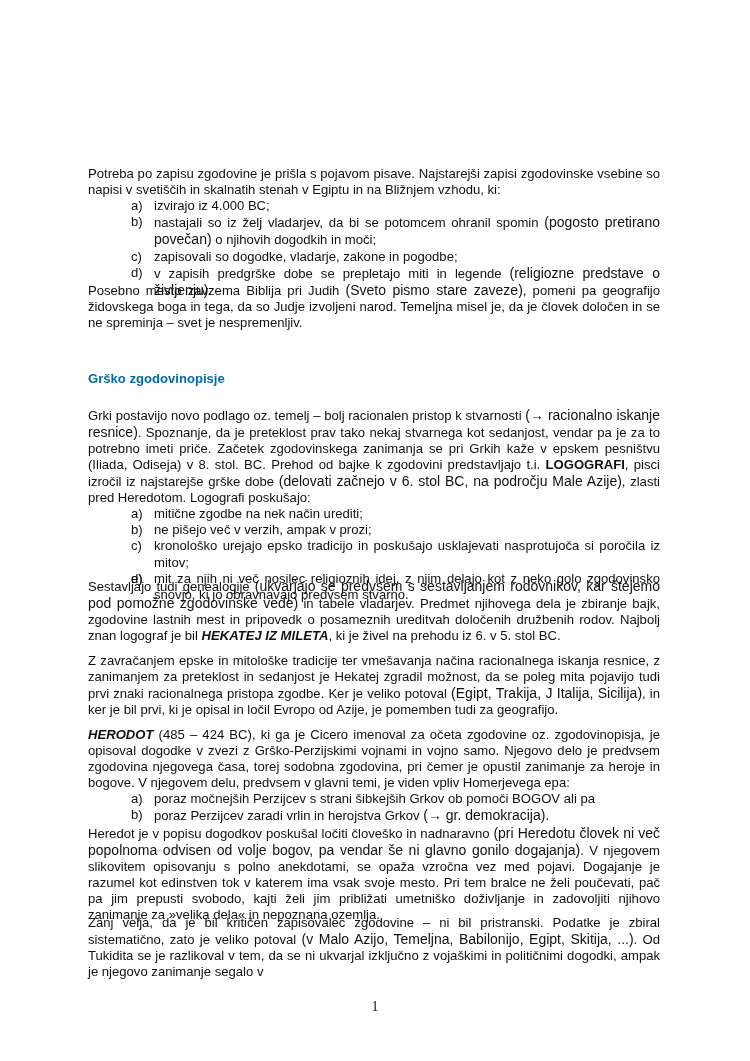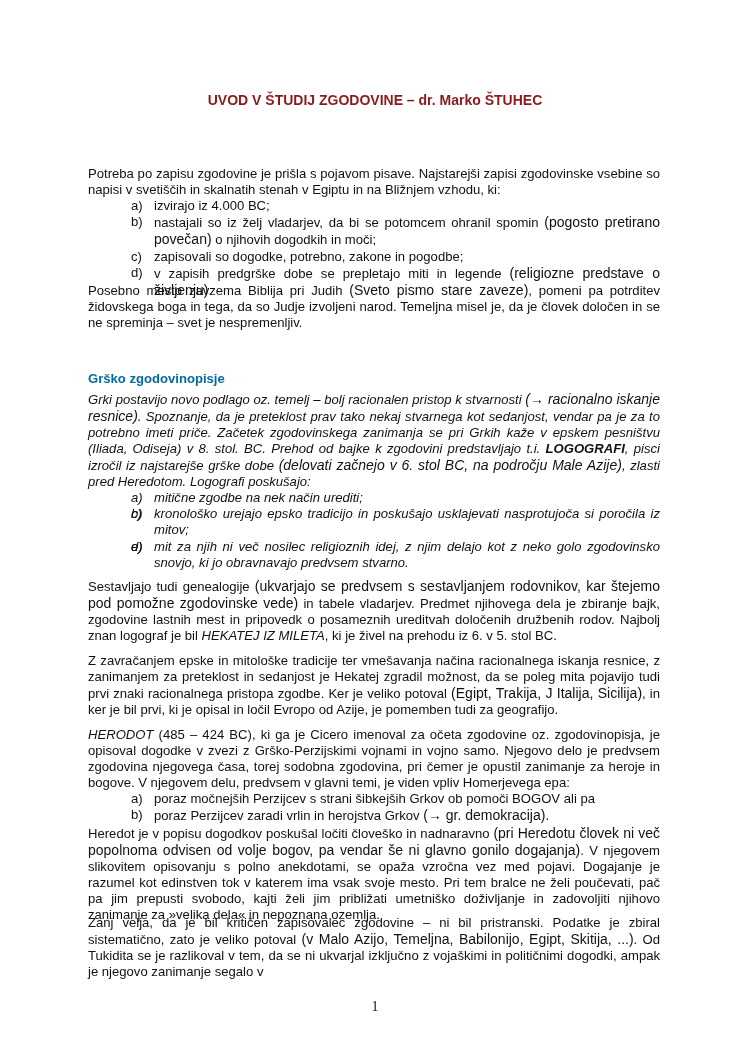--- a/index.html
+++ b/index.html
@@ -23,7 +23,6 @@
 <body>
 
 <div class="title">
-  <div>UVOD V ŠTUDIJ ZGODOVINE – dr. Marko ŠTUHEC</div>
 </div>
 
 <div class="blk" style="top:166px;">

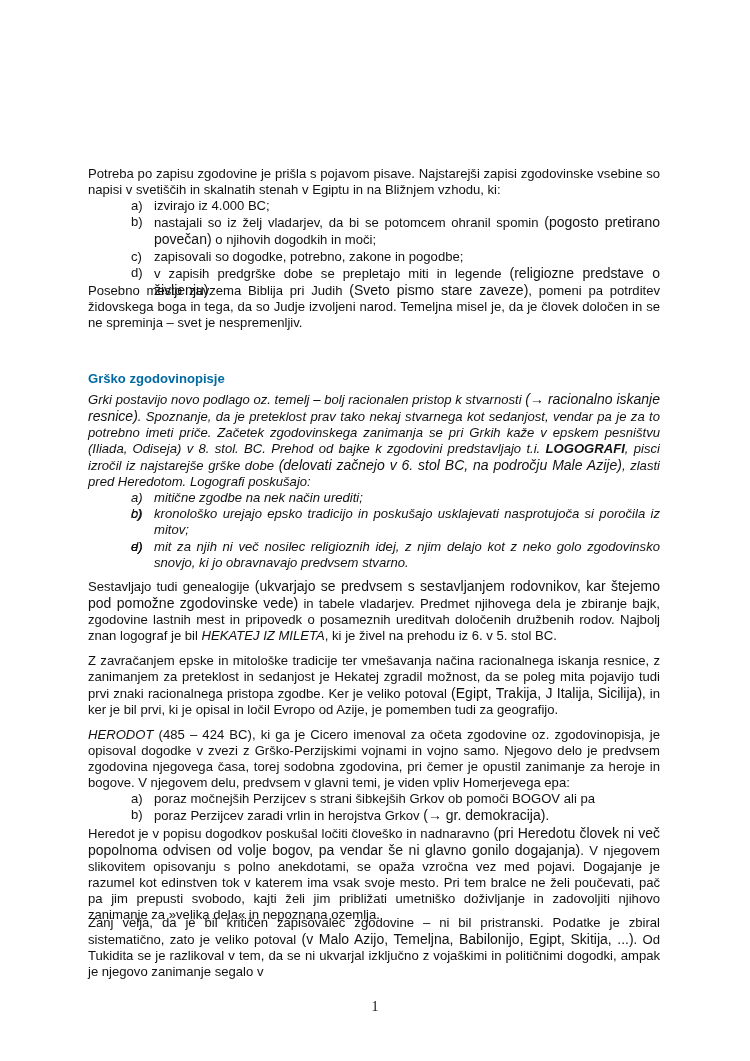--- a/index.html
+++ b/index.html
@@ -30,7 +30,7 @@
   <ol>
     <li><span class="mk">a)</span><span>izvirajo iz 4.000 BC;</span></li>
     <li><span class="mk">b)</span><span>nastajali so iz želj vladarjev, da bi se potomcem ohranil spomin </span><span class="sm">(pogosto pretirano povečan)</span><span> o njihovih dogodkih in moči;</span></li>
-    <li><span class="mk">c)</span><span>zapisovali so dogodke, potrebno, zakone in pogodbe;</span></li>
+    <li><span class="mk">c)</span><span>zapisovali so dogodke, vladarje, zakone in pogodbe;</span></li>
     <li><span class="mk">d)</span><span>v zapisih predgrške dobe se prepletajo miti in legende </span><span class="sm">(religiozne predstave o življenju)</span><span>.</span></li>
   </ol>
 </div>

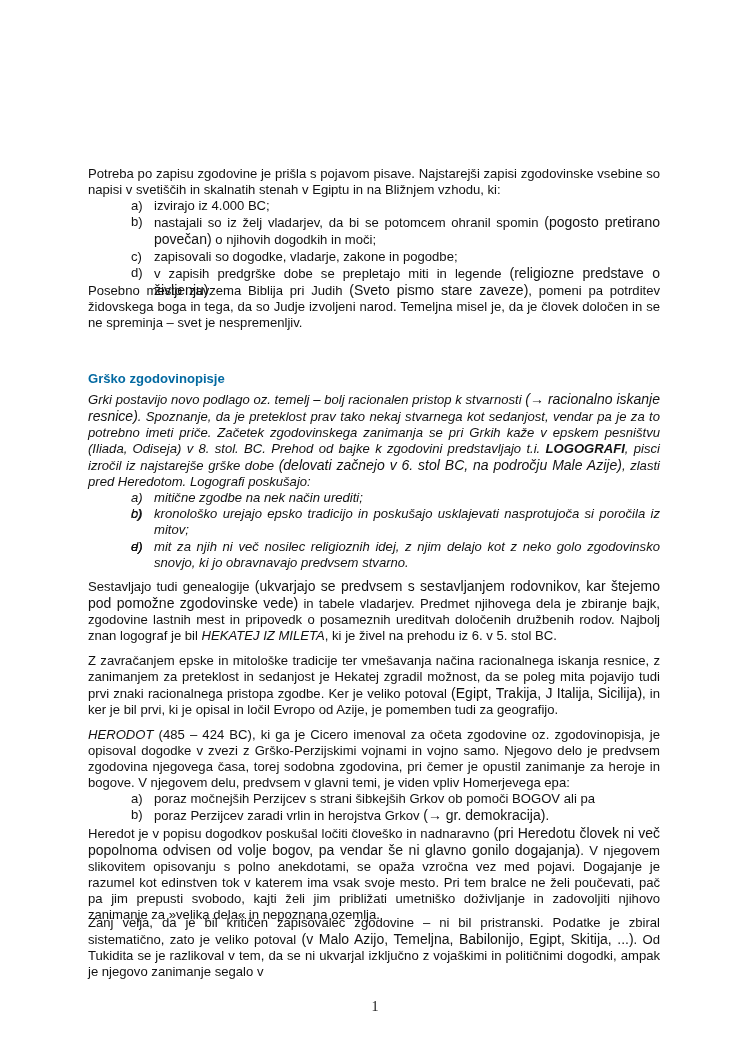--- a/index.html
+++ b/index.html
@@ -36,7 +36,7 @@
 </div>
 
 <div class="blk" style="top:282px;">
-  <p><span>Posebno mesto zavzema Biblija pri Judih </span><span class="sm">(Sveto pismo stare zaveze)</span><span>, pomeni pa potrditev židovskega boga in tega, da so Judje izvoljeni narod. Temeljna misel je, da je človek določen in se ne spreminja – svet je nespremenljiv.</span></p>
+  <p><span>Posebno mesto zavzema Biblija pri Judih </span><span class="sm">(Sveto pismo stare zaveze)</span><span>, pomeni pa geografijo židovskega boga in tega, da so Judje izvoljeni narod. Temeljna misel je, da je človek določen in se ne spreminja – svet je nespremenljiv.</span></p>
 </div>
 
 <div class="blk h2" style="top:371px;">Grško zgodovinopisje</div>

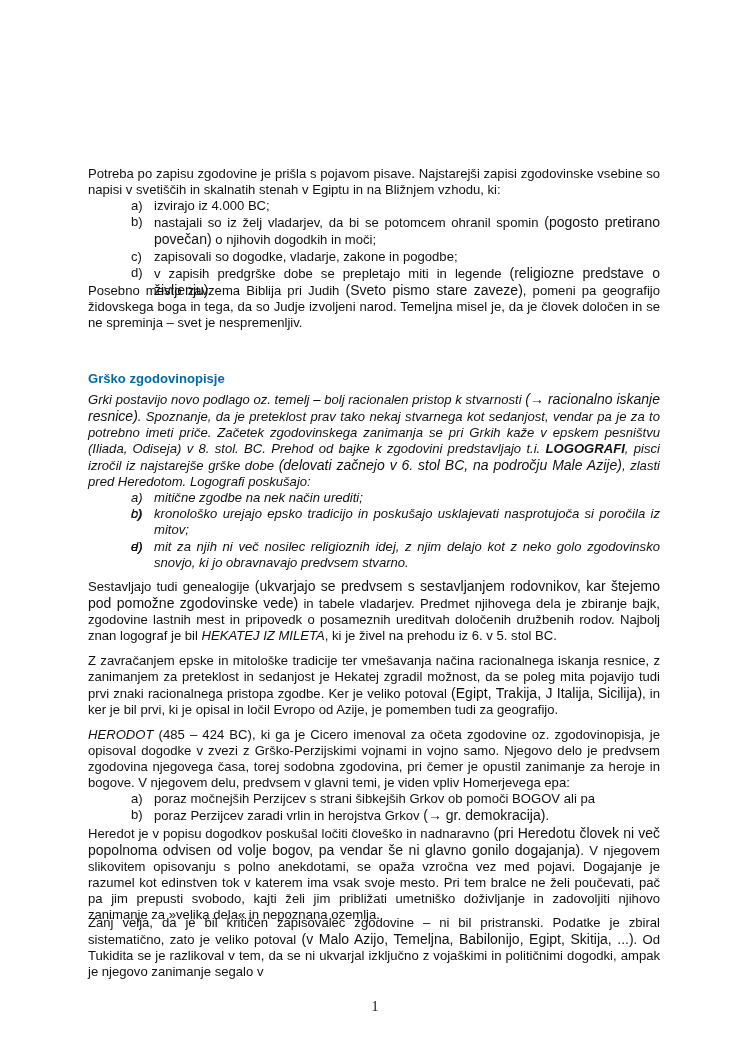--- a/index.html
+++ b/index.html
@@ -41,7 +41,7 @@
 
 <div class="blk h2" style="top:371px;">Grško zgodovinopisje</div>
 
-<div class="blk" style="top:391px;font-style:italic;">
+<div class="blk" style="top:407px;">
   <p><span>Grki postavijo novo podlago oz. temelj – bolj racionalen pristop k stvarnosti </span><span class="sm">(→ racionalno iskanje resnice)</span><span>. Spoznanje, da je preteklost prav tako nekaj stvarnega kot sedanjost, vendar pa je za to potrebno imeti priče. Začetek zgodovinskega zanimanja se pri Grkih kaže v epskem pesništvu (Iliada, Odiseja) v 8. stol. BC. Prehod od bajke k zgodovini predstavljajo t.i. </span><span class="b">LOGOGRAFI</span><span>, pisci izročil iz najstarejše grške dobe </span><span class="sm">(delovati začnejo v 6. stol BC, na področju Male Azije)</span><span>, zlasti pred Heredotom. Logografi poskušajo:</span></p>
   <ol>
     <li><span class="mk">a)</span><span>mitične zgodbe na nek način urediti;</span></li>

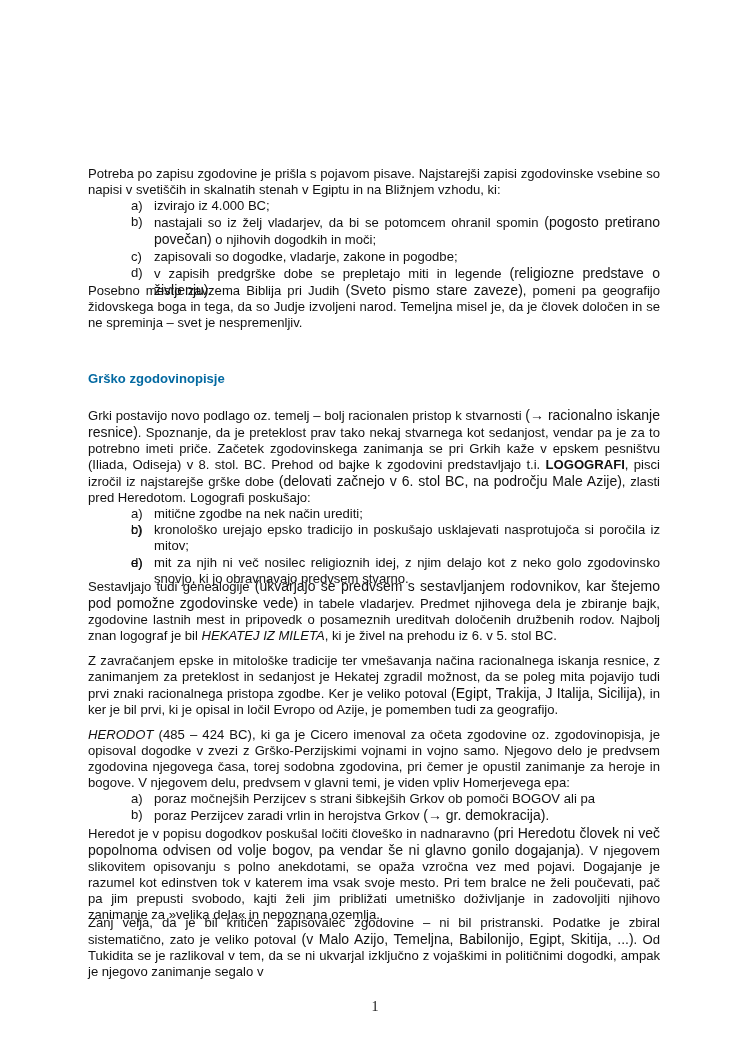--- a/index.html
+++ b/index.html
@@ -45,7 +45,7 @@
   <p><span>Grki postavijo novo podlago oz. temelj – bolj racionalen pristop k stvarnosti </span><span class="sm">(→ racionalno iskanje resnice)</span><span>. Spoznanje, da je preteklost prav tako nekaj stvarnega kot sedanjost, vendar pa je za to potrebno imeti priče. Začetek zgodovinskega zanimanja se pri Grkih kaže v epskem pesništvu (Iliada, Odiseja) v 8. stol. BC. Prehod od bajke k zgodovini predstavljajo t.i. </span><span class="b">LOGOGRAFI</span><span>, pisci izročil iz najstarejše grške dobe </span><span class="sm">(delovati začnejo v 6. stol BC, na področju Male Azije)</span><span>, zlasti pred Heredotom. Logografi poskušajo:</span></p>
   <ol>
     <li><span class="mk">a)</span><span>mitične zgodbe na nek način urediti;</span></li>
-    <li><span class="mk">b)</span></li>
+    <li><span class="mk">b)</span><span>ne pišejo več v verzih, ampak v prozi;</span></li>
     <li><span class="mk">c)</span><span>kronološko urejajo epsko tradicijo in poskušajo usklajevati nasprotujoča si poročila iz mitov;</span></li>
     <li><span class="mk">d)</span></li>
     <li><span class="mk">e)</span><span>mit za njih ni več nosilec religioznih idej, z njim delajo kot z neko golo zgodovinsko snovjo, ki jo obravnavajo predvsem stvarno.</span></li>

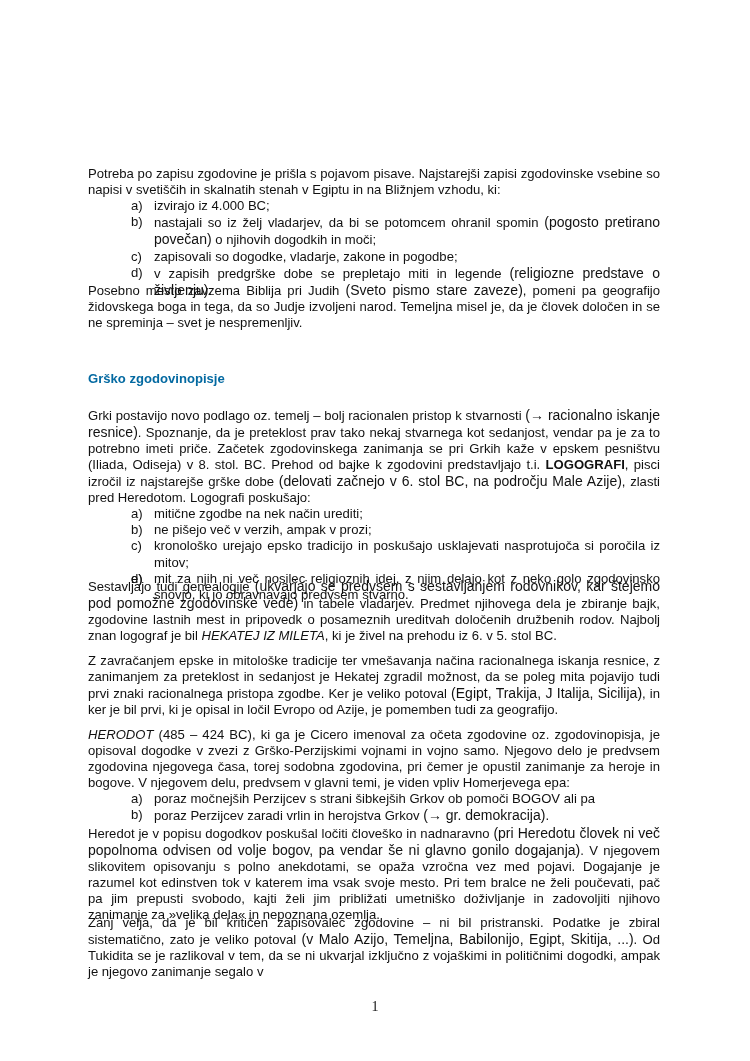--- a/index.html
+++ b/index.html
@@ -14,7 +14,7 @@
   ol li .mk { position: absolute; left: 43px; top: 0; }
   .blk { position: absolute; left: 88px; width: 572px; }
   .h2 { color: #0369a1; font-weight: bold; font-size: 13.1px; }
-  .bi { font-weight: normal; font-style: italic; }
+  .bi { font-weight: bold; font-style: italic; }
   .b { font-weight: bold; }
   .pgnum { position: absolute; top: 999px; left: 0; width: 750px; text-align: center;
            font-family: "Liberation Serif", serif; font-size: 14px; }

